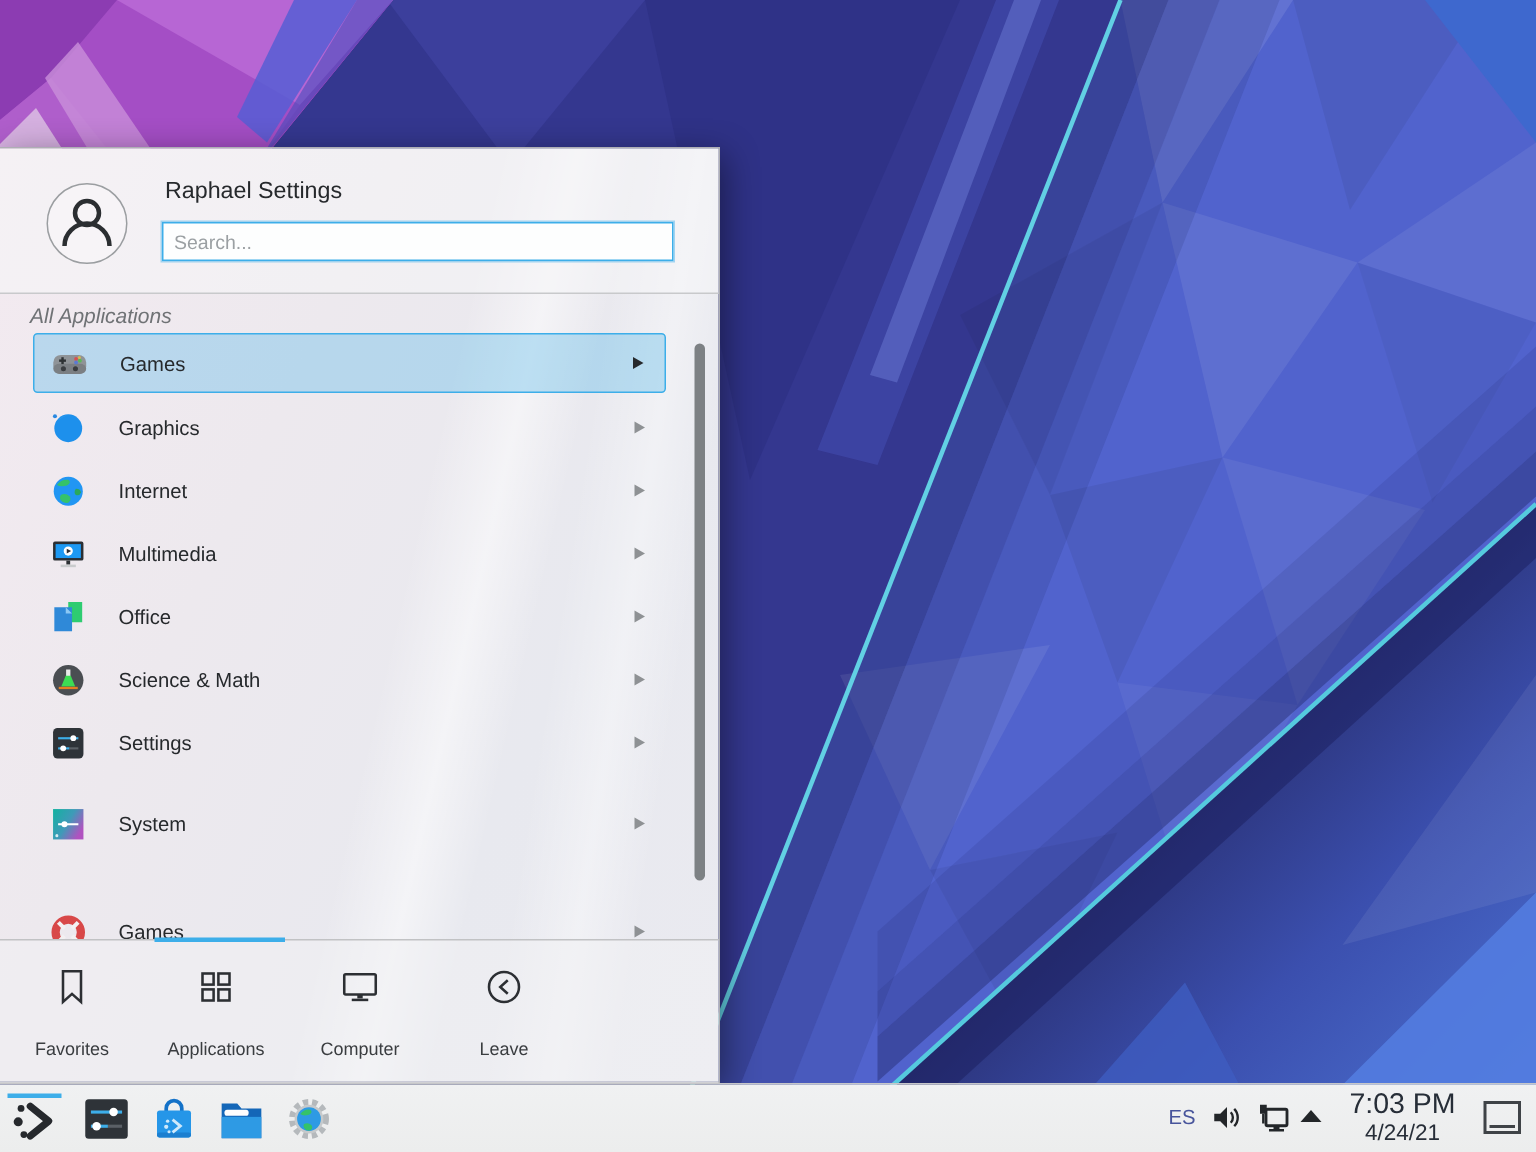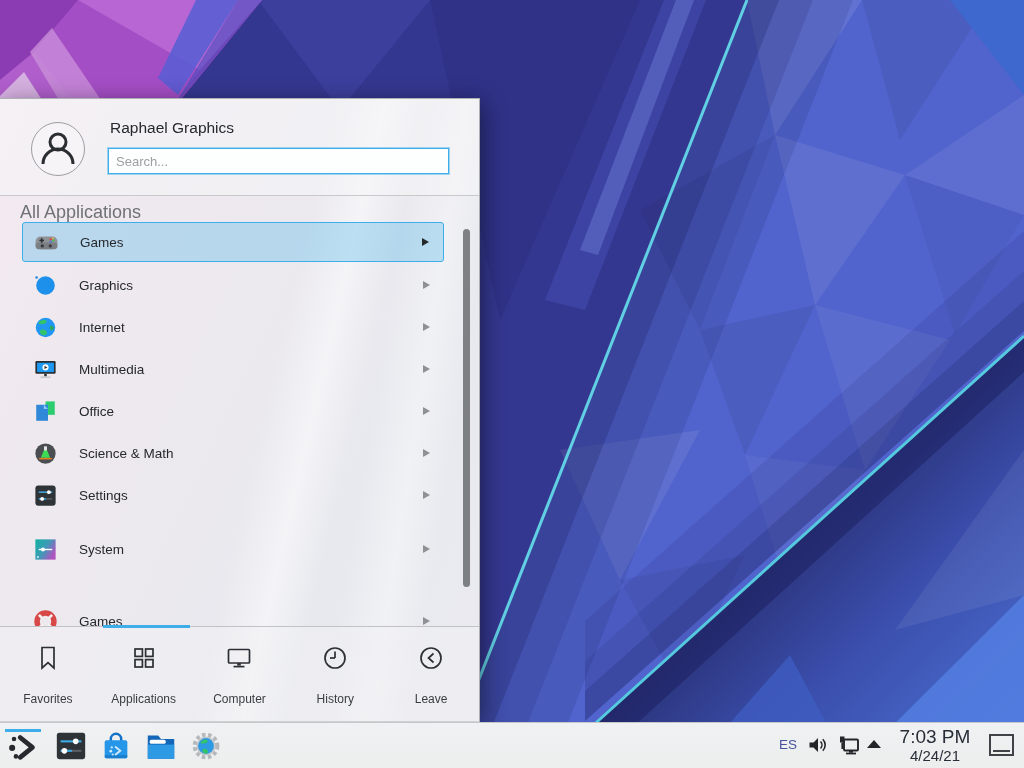--- a/index.html
+++ b/index.html
@@ -129,7 +129,7 @@
           <path d="M11 41 a15 15 0 0 1 30 0" fill="none" stroke="#2b2e31" stroke-width="3"></path>
         </svg>
       </div>
-      <div class="user-name">Raphael Graphics</div>
+      <div class="user-name">Raphael Settings</div>
       <input class="search-box" type="text" placeholder="Search..." style="">
     </div>
 

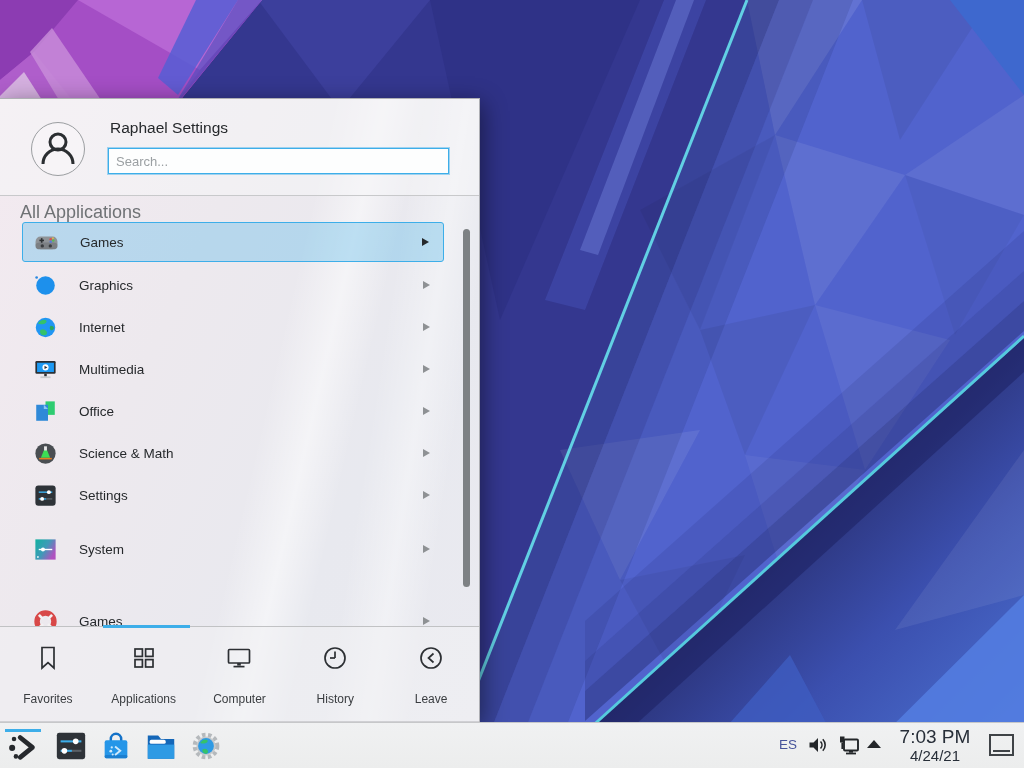--- a/index.html
+++ b/index.html
@@ -24,7 +24,7 @@
     border:1px solid #3daee9;box-shadow:0 0 0 1px rgba(61,174,233,.45);background:#fdfefe;
     font-size:13px;color:#26292c;padding:0 7px;outline:none;font-family:inherit;}
   .search-box::placeholder{color:#9ba0a3;}
-  .section-label{position:absolute;left:20px;top:103px;font-size:18px;color:#6f7275;}
+  .section-label{position:absolute;left:20px;top:103px;font-size:14px;color:#6f7275;font-style:italic;}
   .app-list{position:absolute;left:0;top:97px;width:100%;height:430px;overflow:hidden;}
   .cat-row{position:absolute;left:22px;width:422px;height:42px;display:flex;align-items:center;box-sizing:border-box;}
   .cat-row.selected{background:rgba(61,174,233,.30);border:1px solid #3daee9;border-radius:3px;height:40px;margin-top:0;}

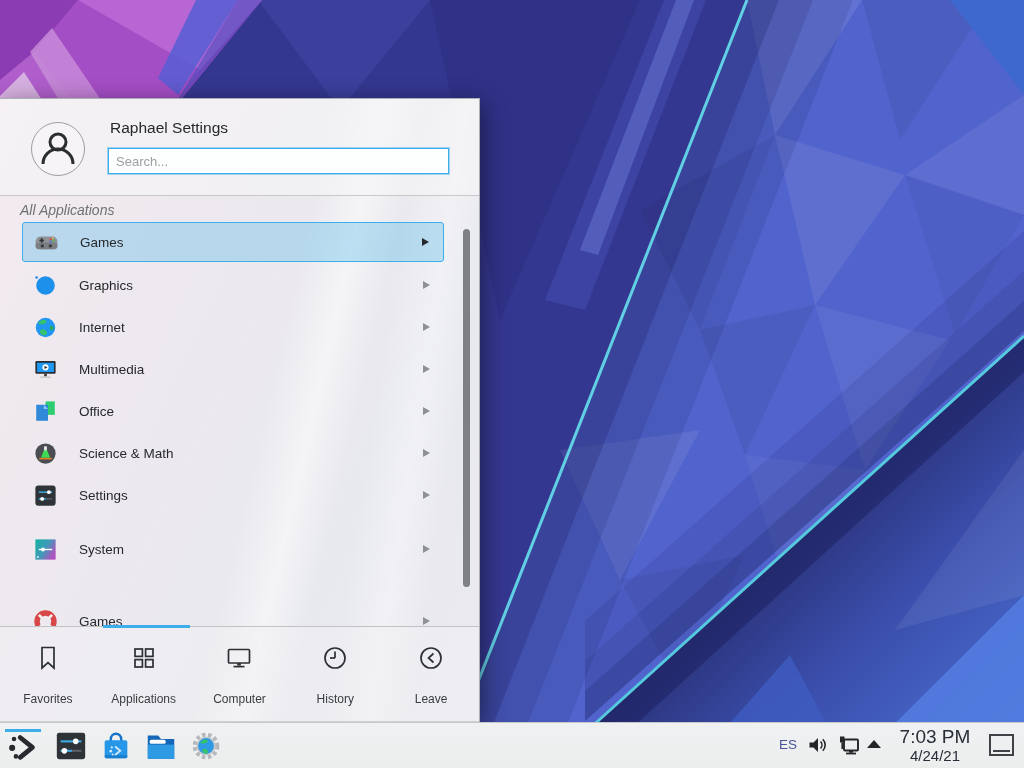--- a/index.html
+++ b/index.html
@@ -303,14 +303,6 @@
       <div class="footer-tab">
         <svg viewBox="0 0 28 28">
           <circle cx="14" cy="14" r="10" fill="none" stroke="#2c2f33" stroke-width="1.7"></circle>
-          <line x1="14" y1="14" x2="14" y2="7.5" stroke="#2c2f33" stroke-width="1.7"></line>
-          <line x1="14" y1="14" x2="9" y2="14" stroke="#2c2f33" stroke-width="1.7"></line>
-        </svg>
-        <span class="tab-label">History</span>
-      </div>
-      <div class="footer-tab">
-        <svg viewBox="0 0 28 28">
-          <circle cx="14" cy="14" r="10" fill="none" stroke="#2c2f33" stroke-width="1.7"></circle>
           <path d="M16.5 9.5 L11.5 14 L16.5 18.5" fill="none" stroke="#2c2f33" stroke-width="1.7"></path>
         </svg>
         <span class="tab-label">Leave</span>

